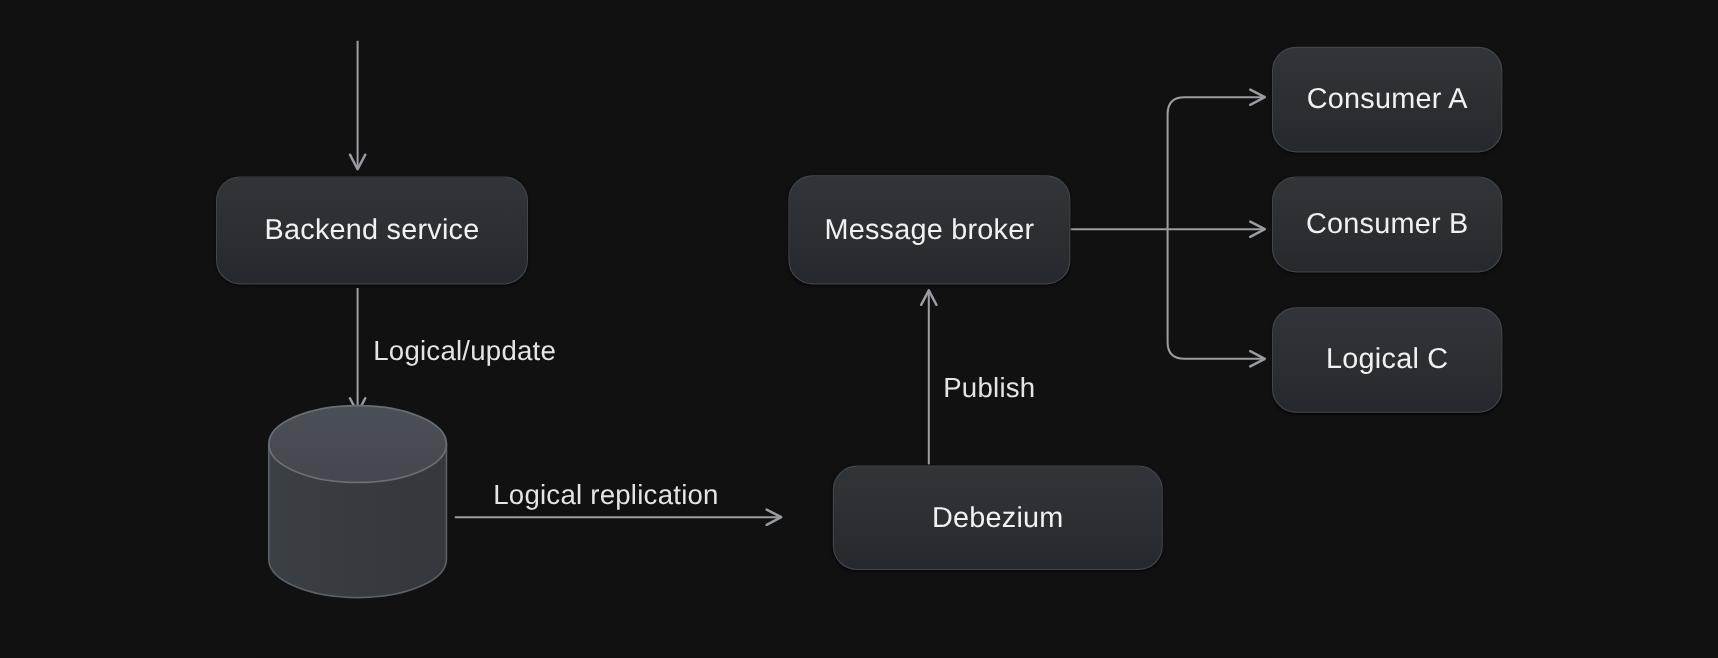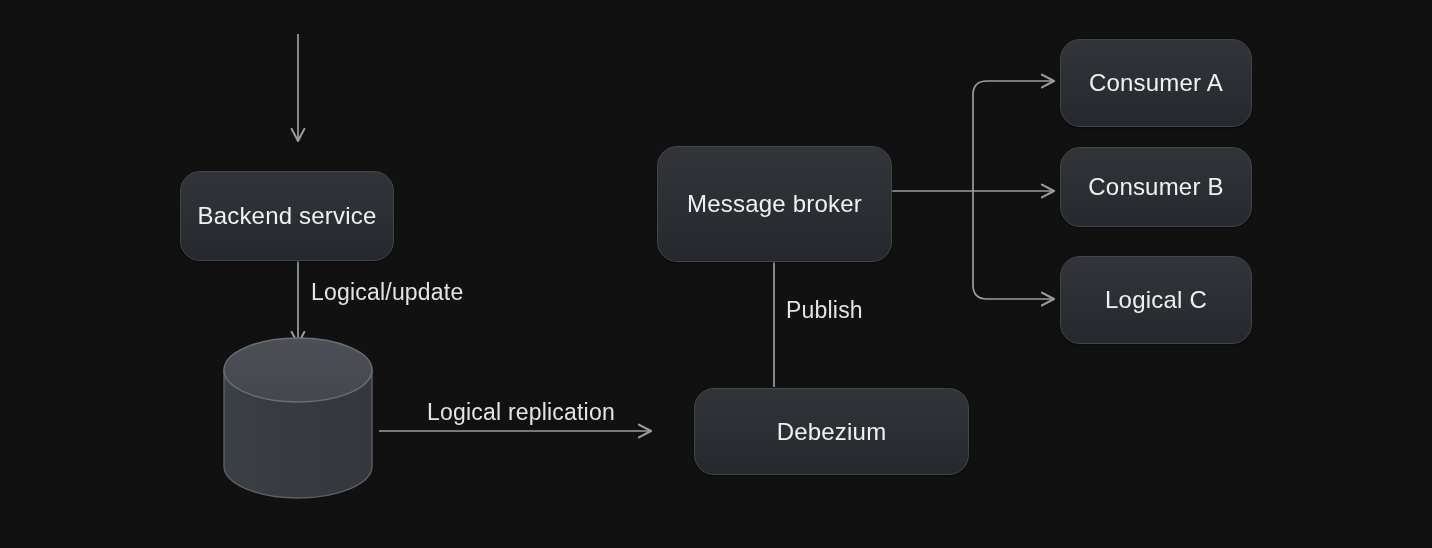--- a/index.html
+++ b/index.html
@@ -104,7 +104,7 @@
     </g>
   </svg>
 
-  <div class="node" style="left:180px; top:147px; width:214px; height:90px;margin-top:24px;">
+  <div class="node" style="left:180px; top:147px; width:260px; height:90px;">
     <span>Backend service</span>
   </div>
 

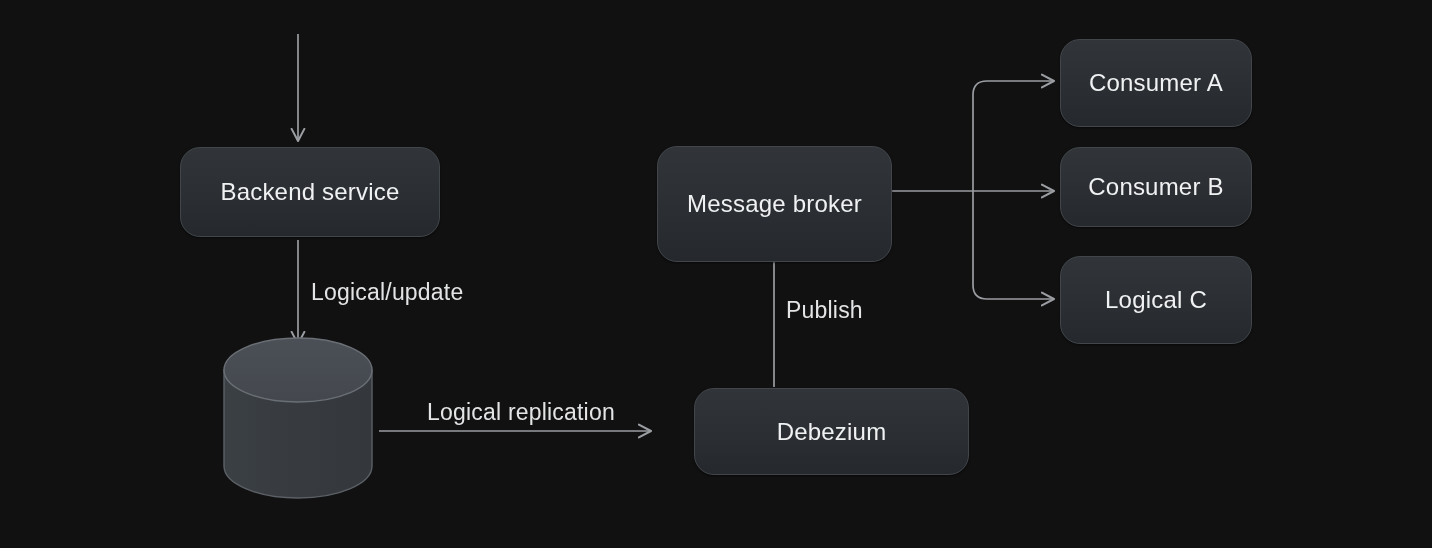--- a/index.html
+++ b/index.html
@@ -108,7 +108,7 @@
     <span>Backend service</span>
   </div>
 
-  <div class="node" style="left:657px; top:146px; width:235px; height:116px;">
+  <div class="node" style="left:657px; top:146px; width:235px; height:91px;">
     <span>Message broker</span>
   </div>
 

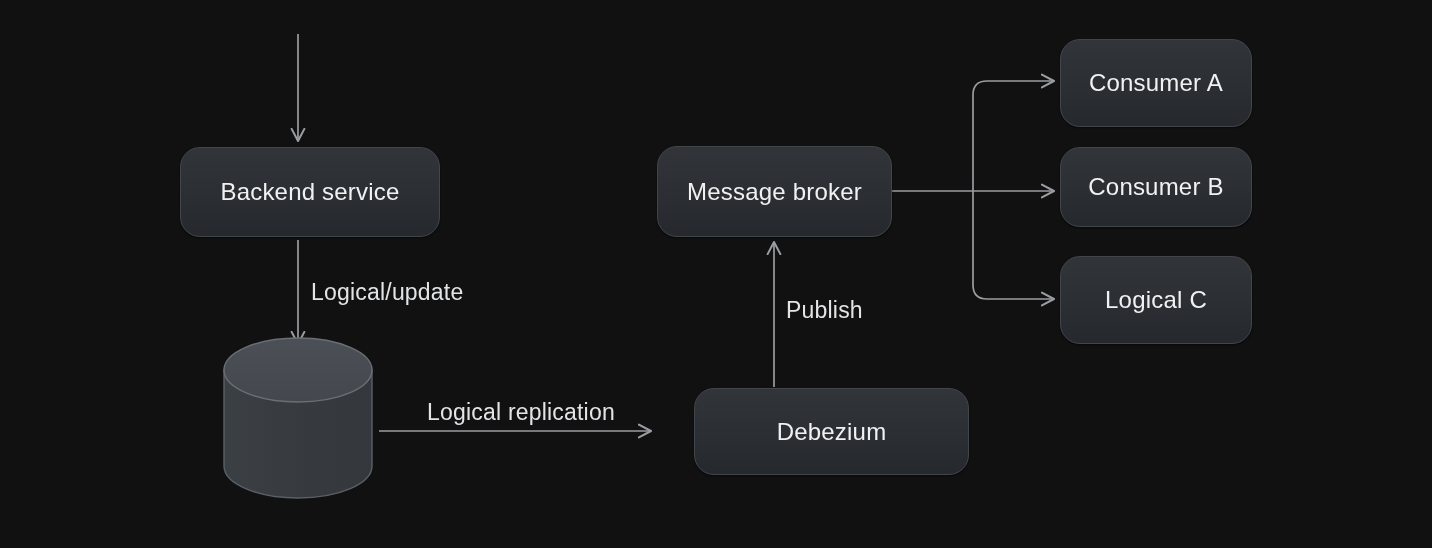--- a/index.html
+++ b/index.html
@@ -132,7 +132,7 @@
 
   <div class="edge-label" style="left:427px; top:399px;">Logical replication</div>
 
-  <div class="edge-label" style="left:786px; top:297px;text-align:right;">Publish</div>
+  <div class="edge-label" style="left:786px; top:310px;text-align:right;">Publish</div>
 
 </div>
 

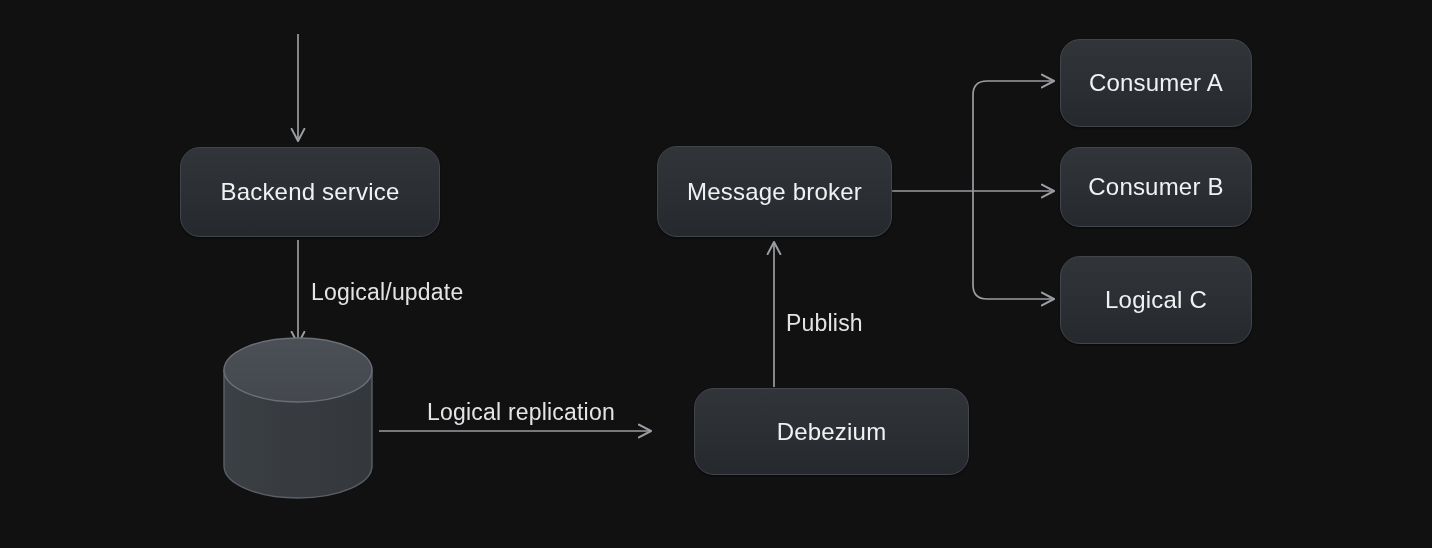--- a/index.html
+++ b/index.html
@@ -130,7 +130,7 @@
 
   <div class="edge-label" style="left:311px; top:279px;">Logical/update</div>
 
-  <div class="edge-label" style="left:427px; top:399px;">Logical replication</div>
+  <div class="edge-label" style="left:411px; top:399px;">Logical replication</div>
 
   <div class="edge-label" style="left:786px; top:310px;text-align:right;">Publish</div>
 

